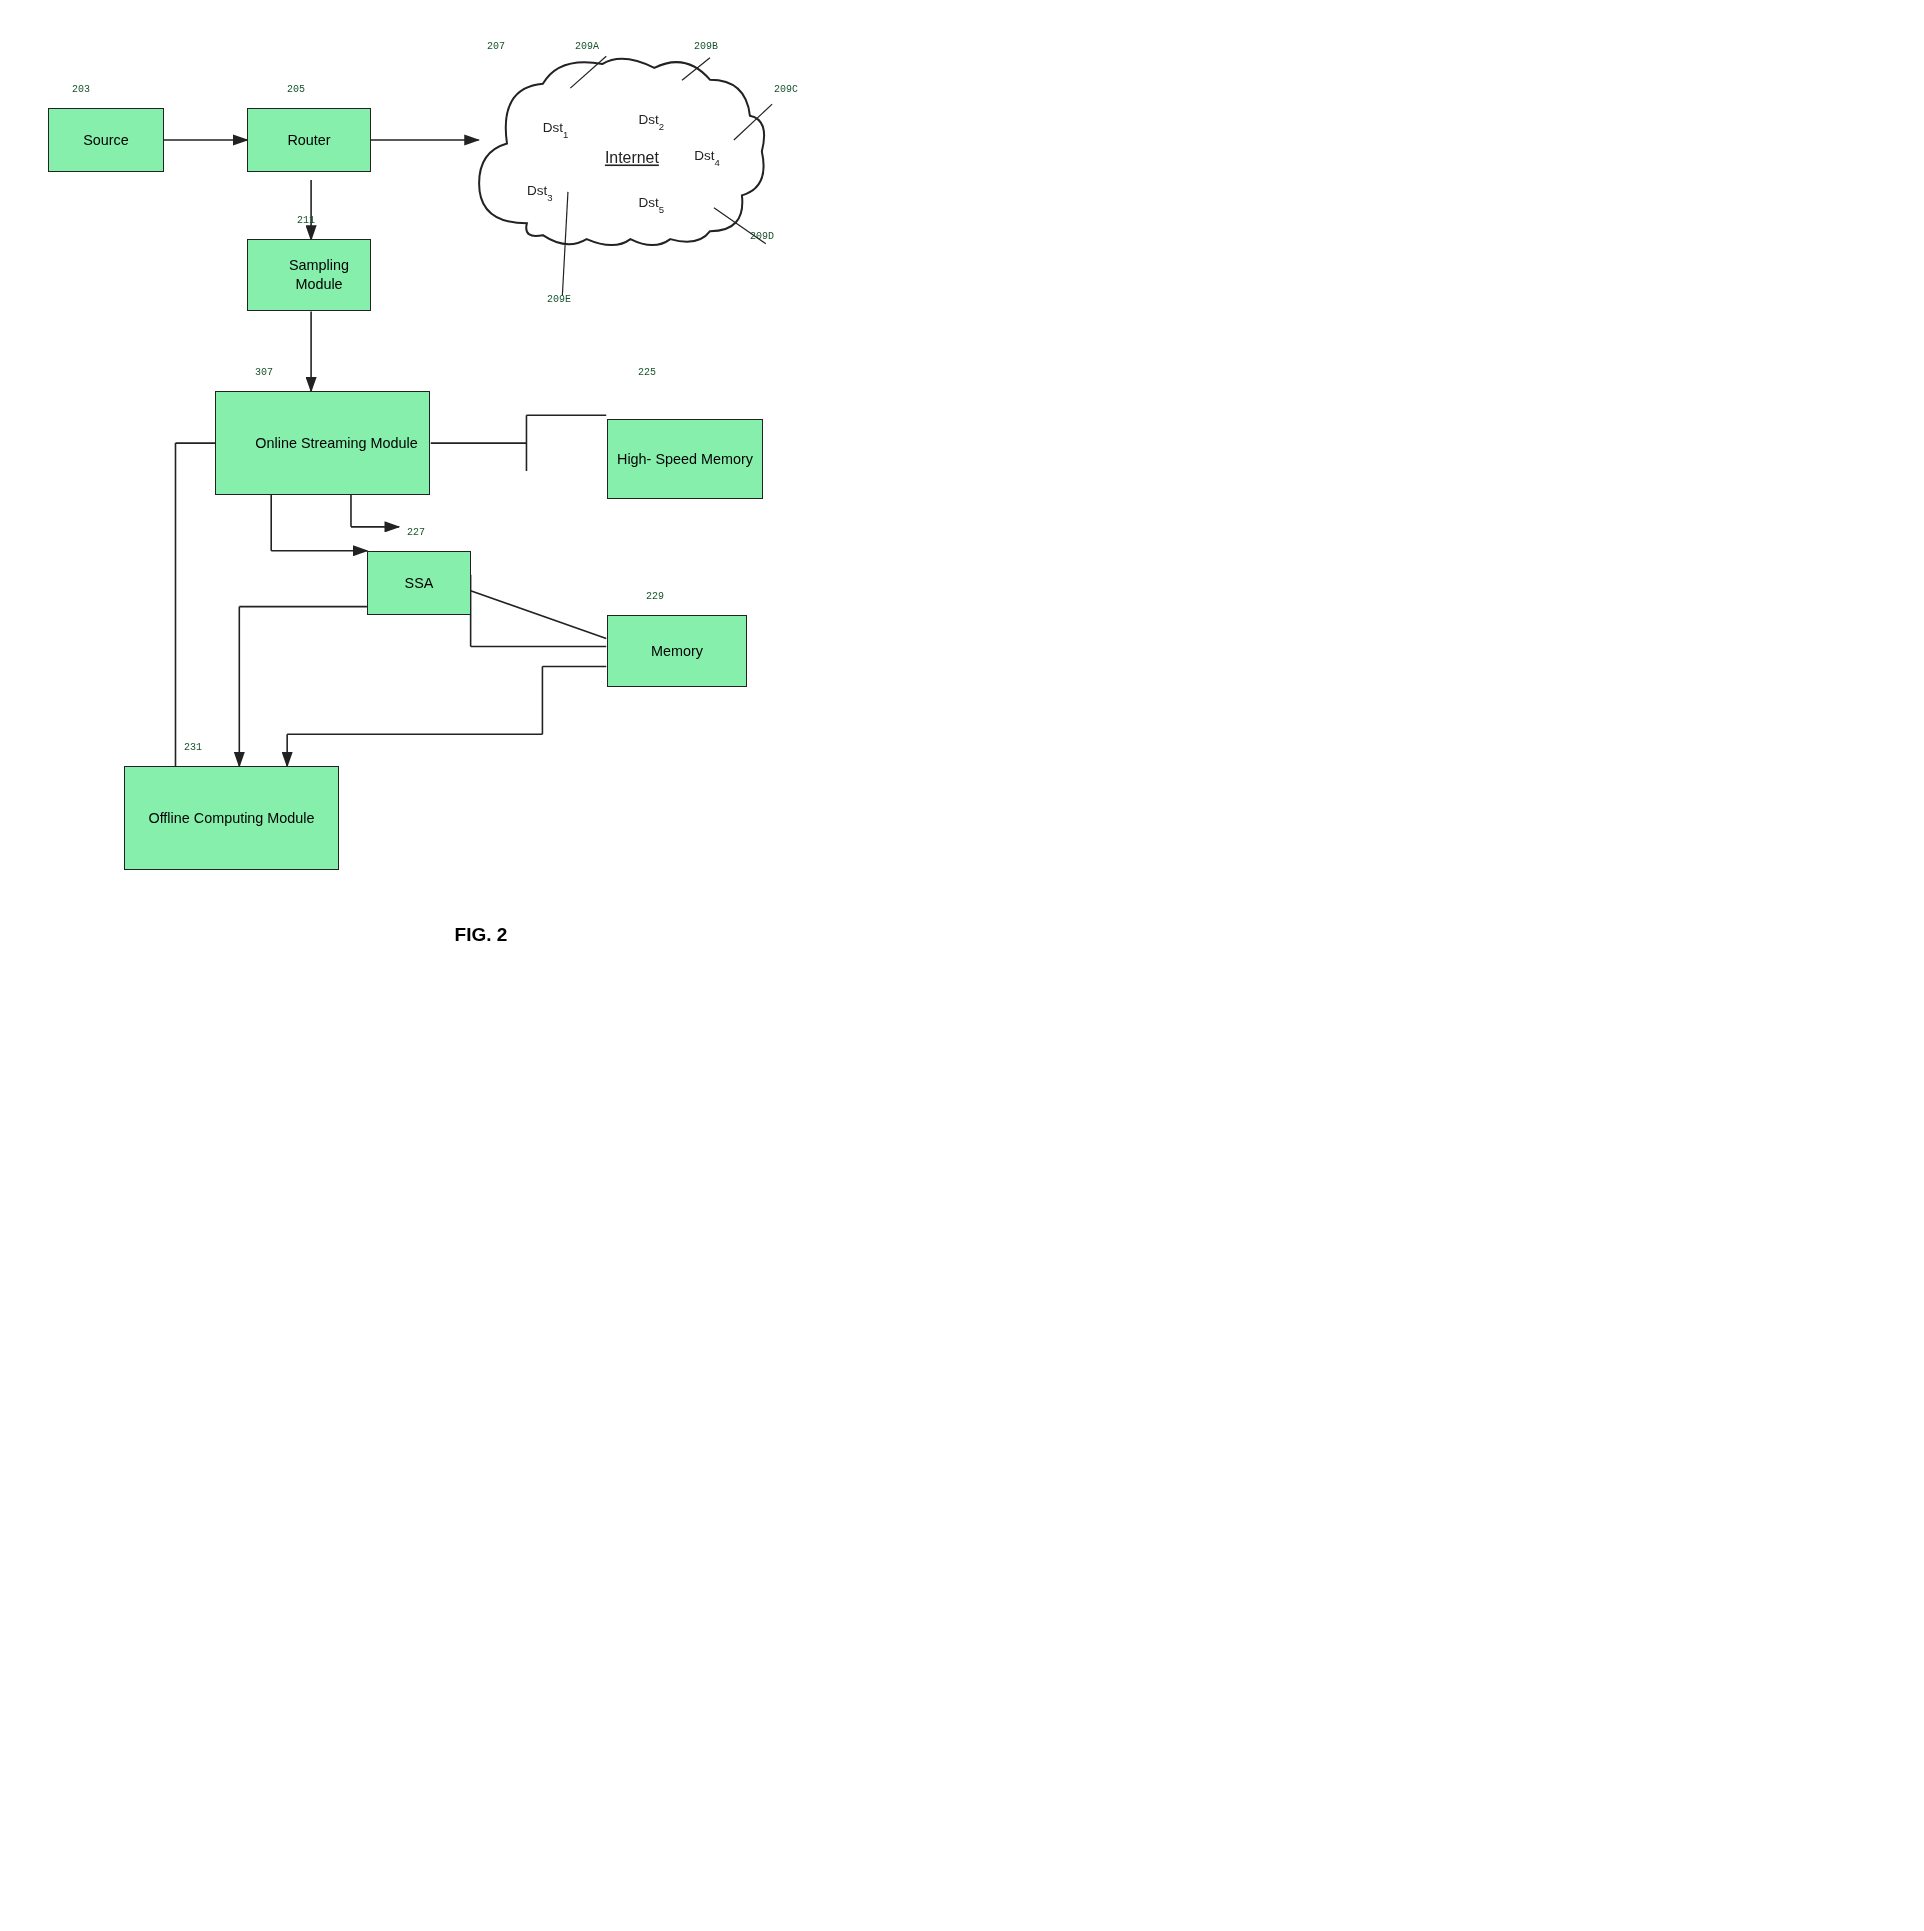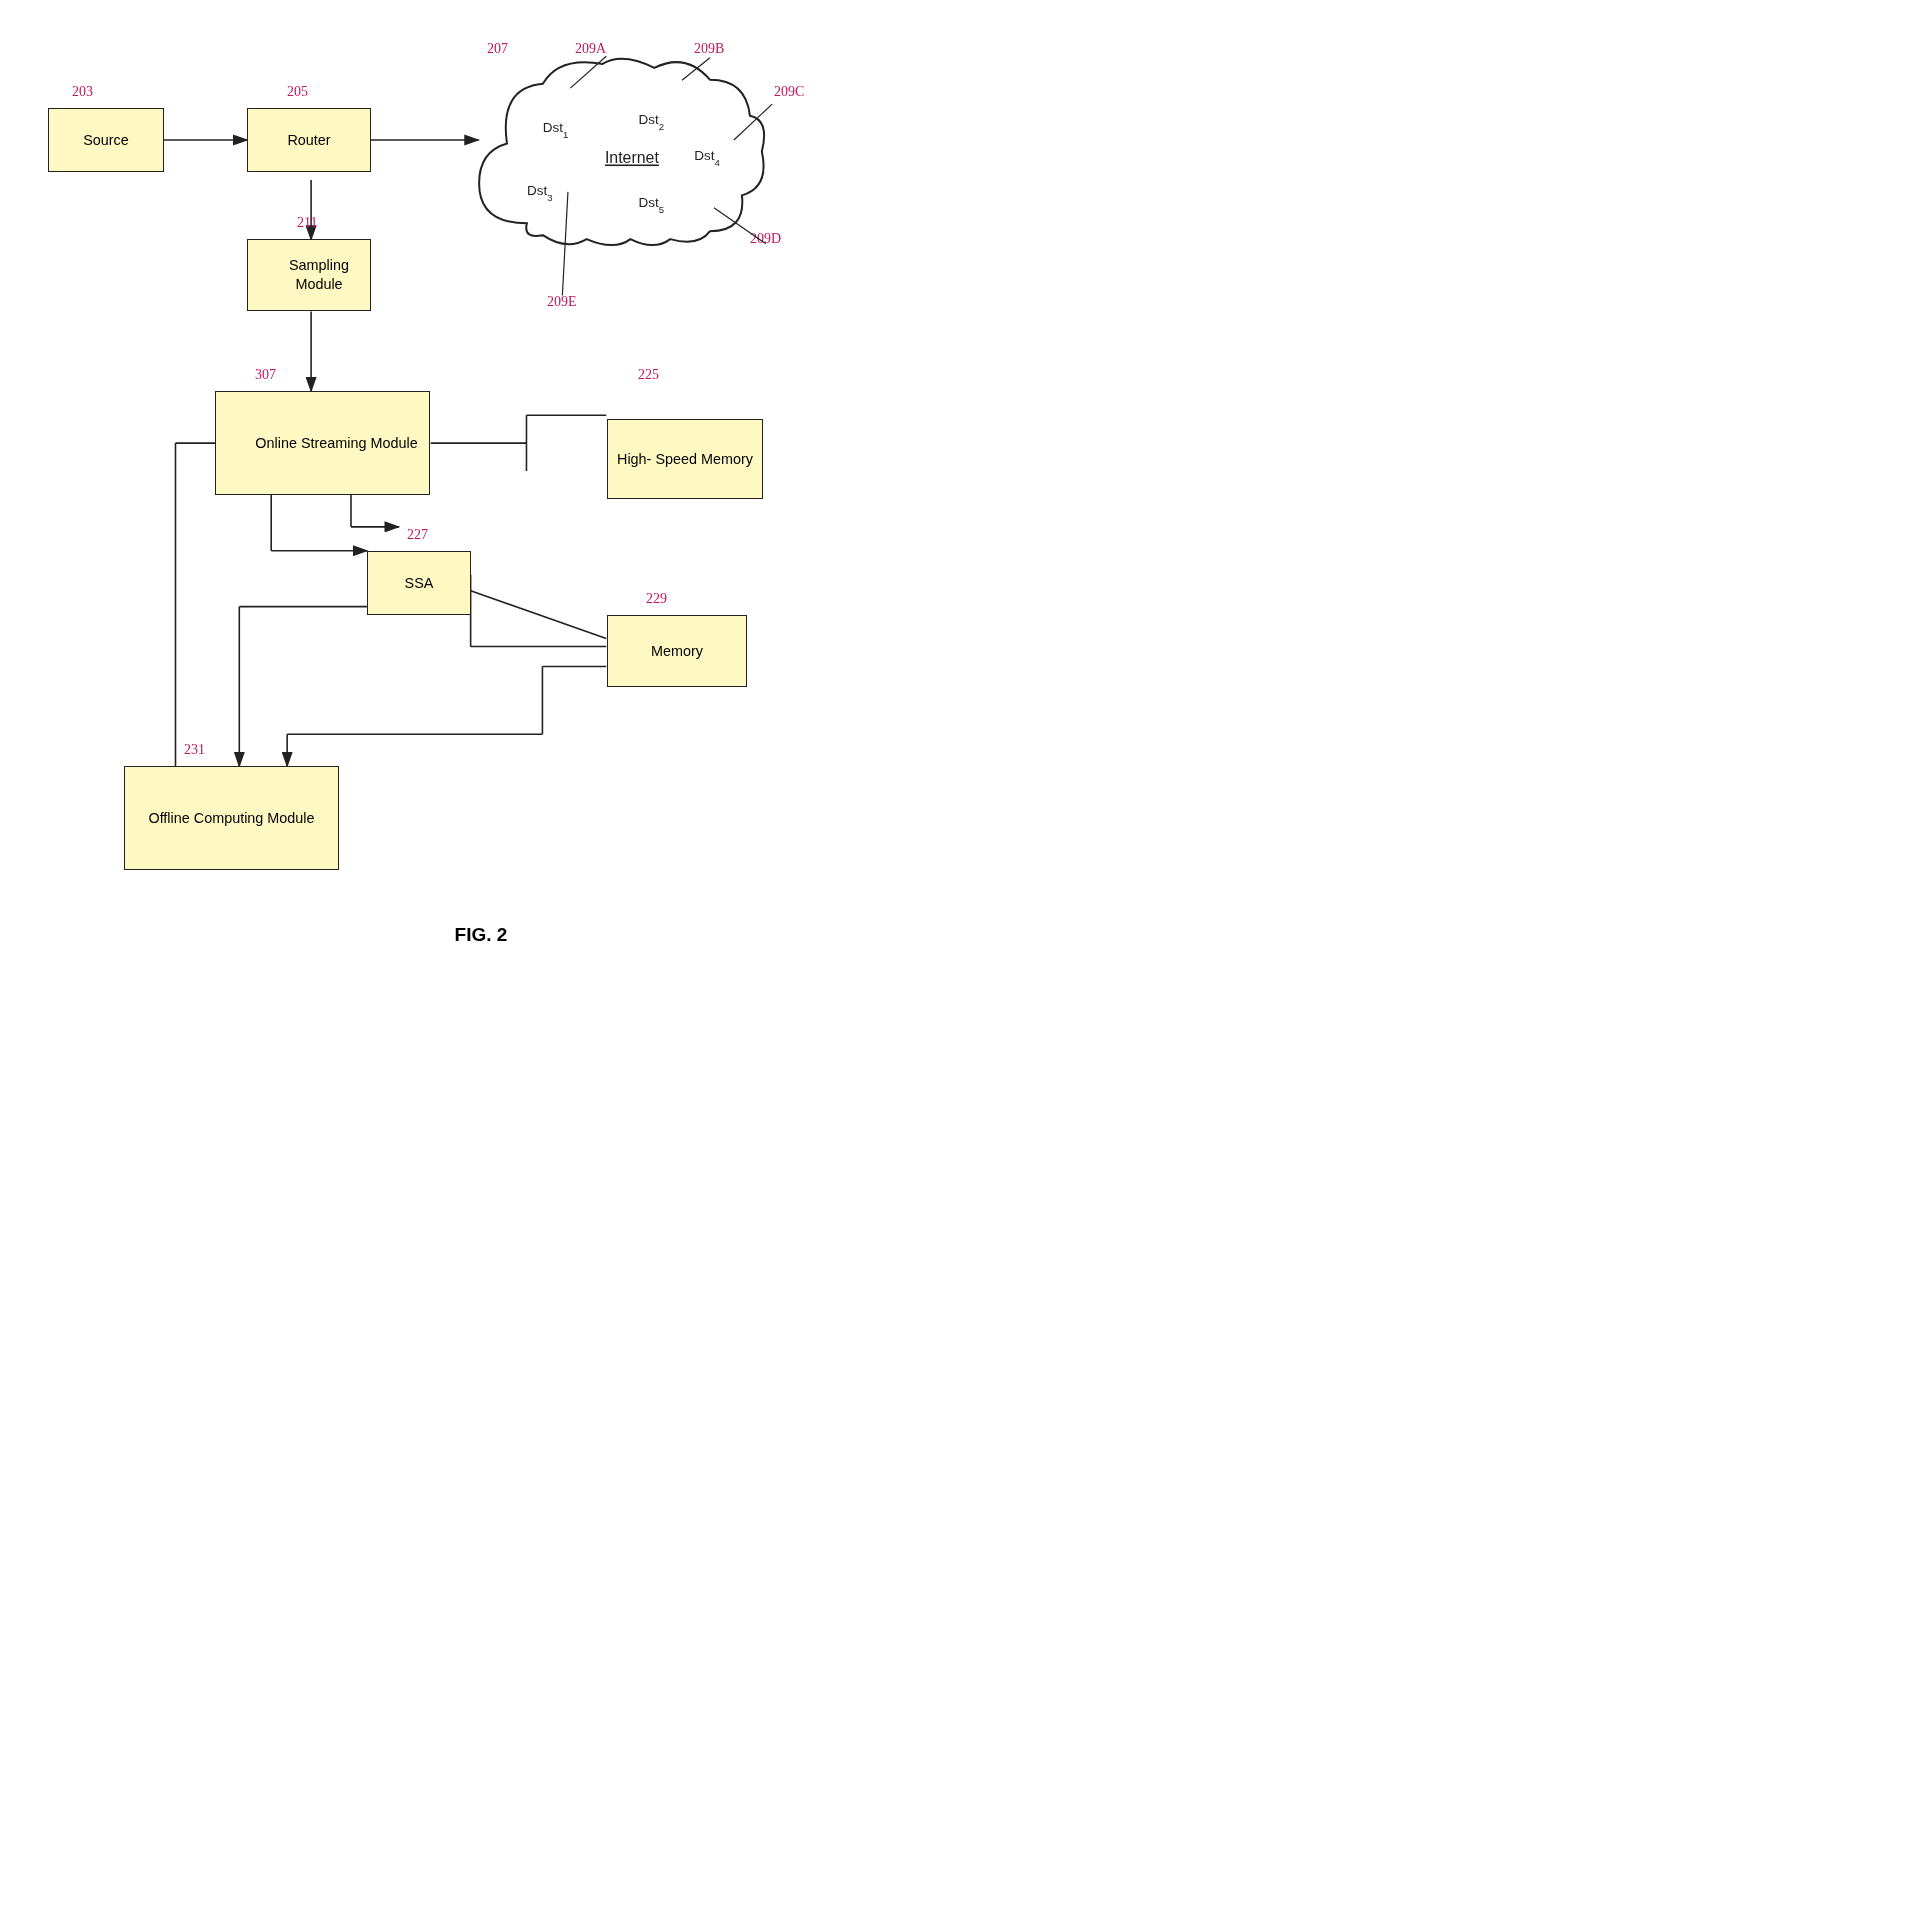--- a/index.html
+++ b/index.html
@@ -33,9 +33,9 @@
 
     .label {
       position: absolute;
-      font-size: 14px;
-      color: #be185d;
-      font-family: Liberation Serif, serif;
+      font-size: 10px;
+      color: #14532d;
+      font-family: Liberation Mono, monospace;
     }
 
     svg.arrows {

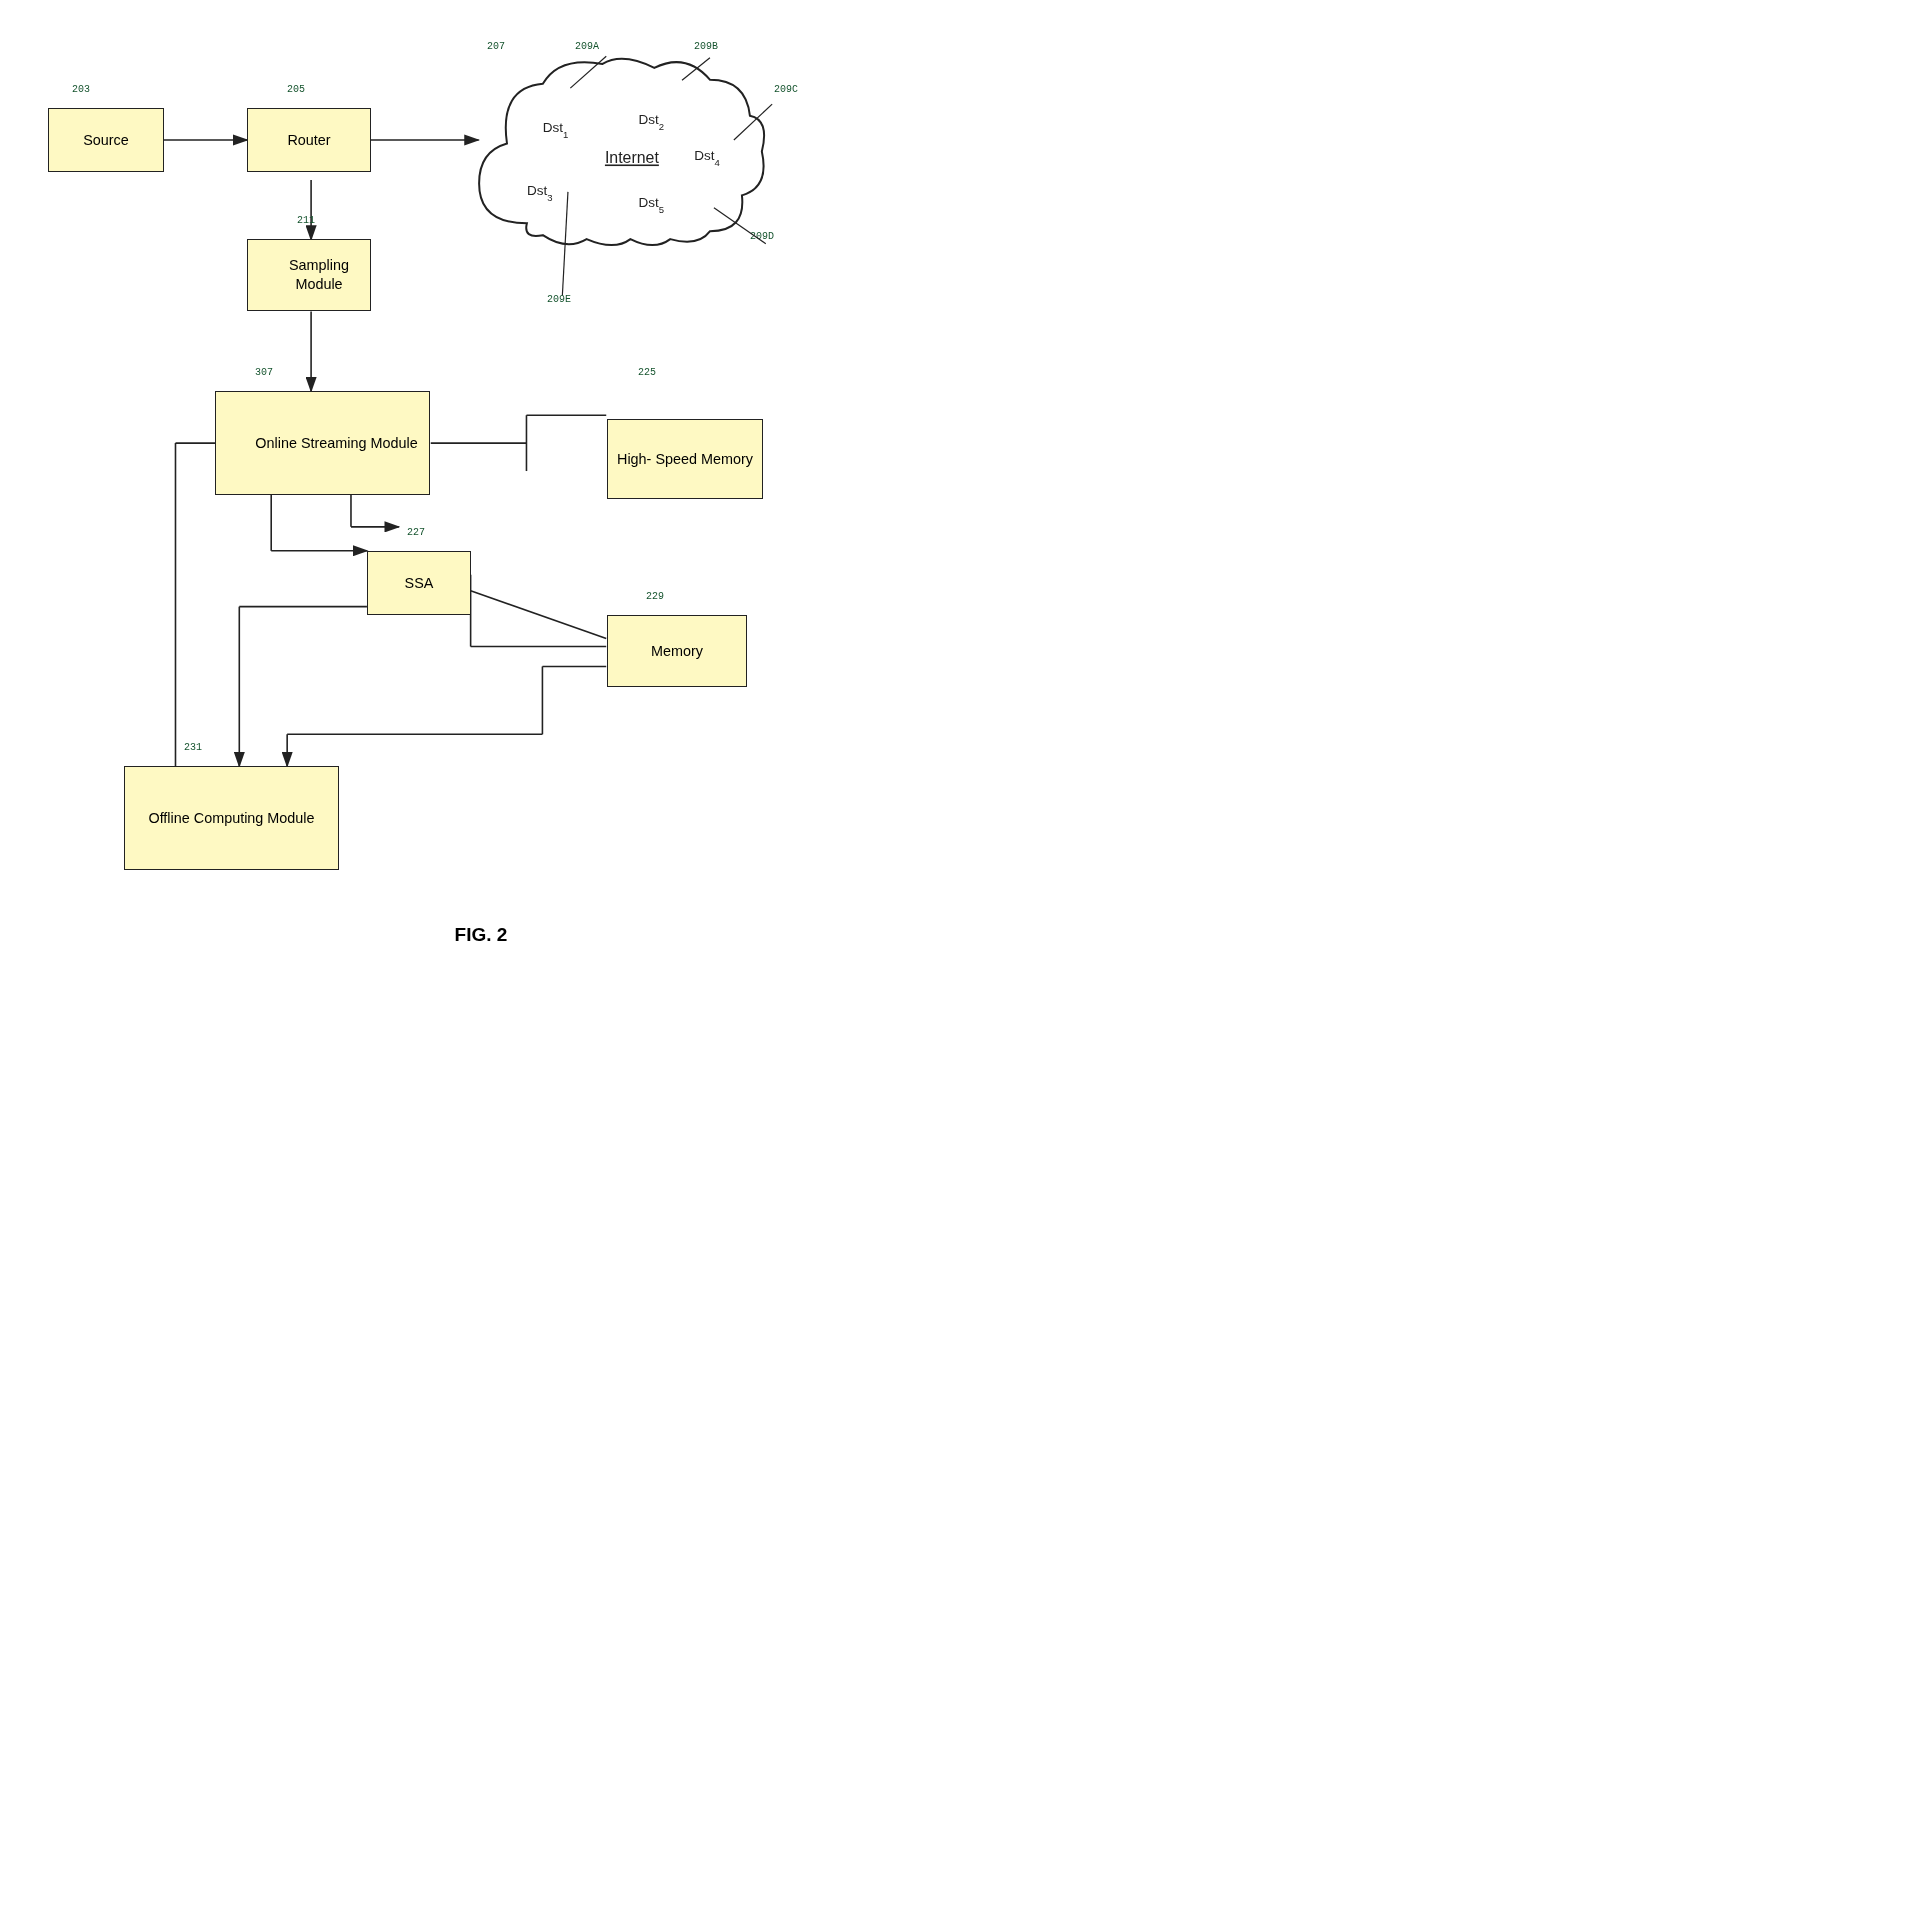--- a/index.html
+++ b/index.html
@@ -21,7 +21,7 @@
     .box {
       position: absolute;
       border: 1.6px solid #222;
-      background: #fef9c3;
+      background: #86efac;
       display: flex;
       align-items: center;
       justify-content: center;

